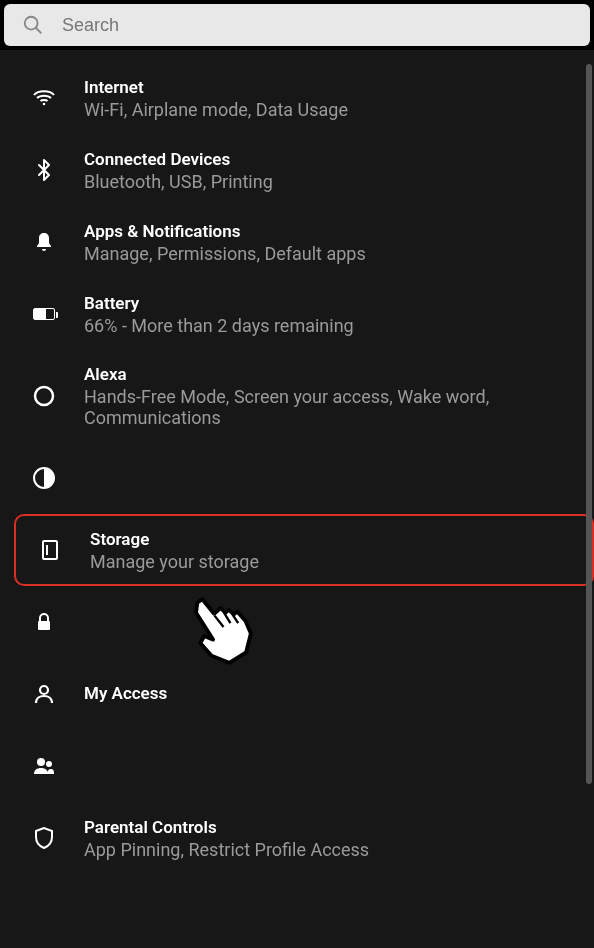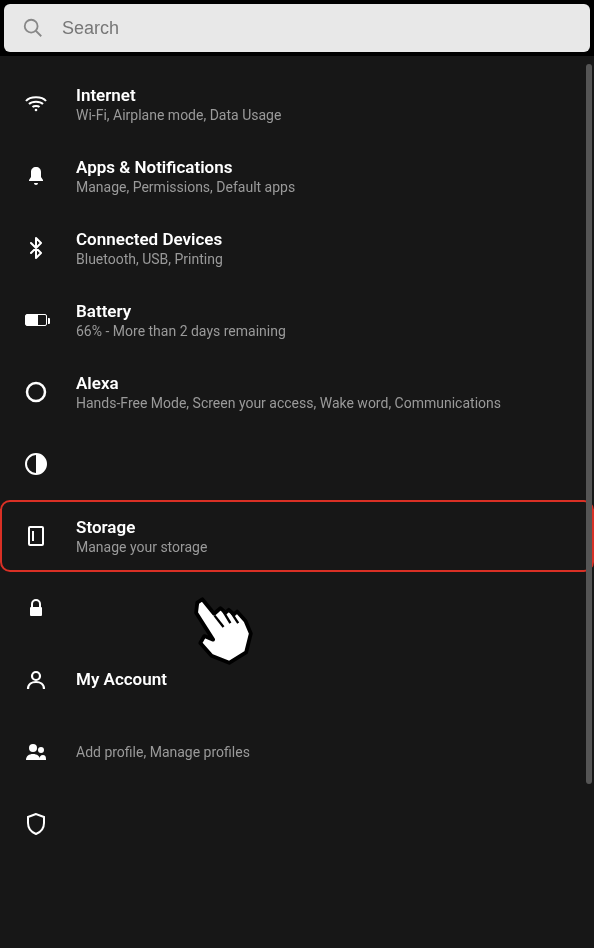--- a/index.html
+++ b/index.html
@@ -22,7 +22,7 @@
     .search-bar {
       background: #e8e8e8;
       border-radius: 6px;
-      height: 48px;
+      height: 42px;
       display: flex;
       align-items: center;
       padding: 0 18px;

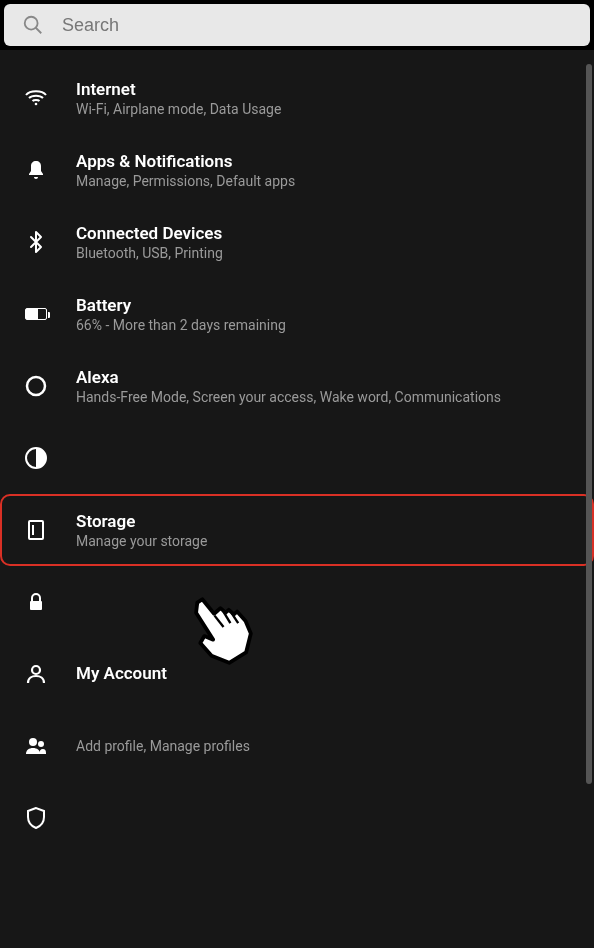--- a/index.html
+++ b/index.html
@@ -50,7 +50,7 @@
     .settings-item {
       display: flex;
       align-items: center;
-      padding: 14px 16px 14px 16px;
+      padding: 14px 16px 14px 24px;
       min-height: 72px;
       cursor: pointer;
     }

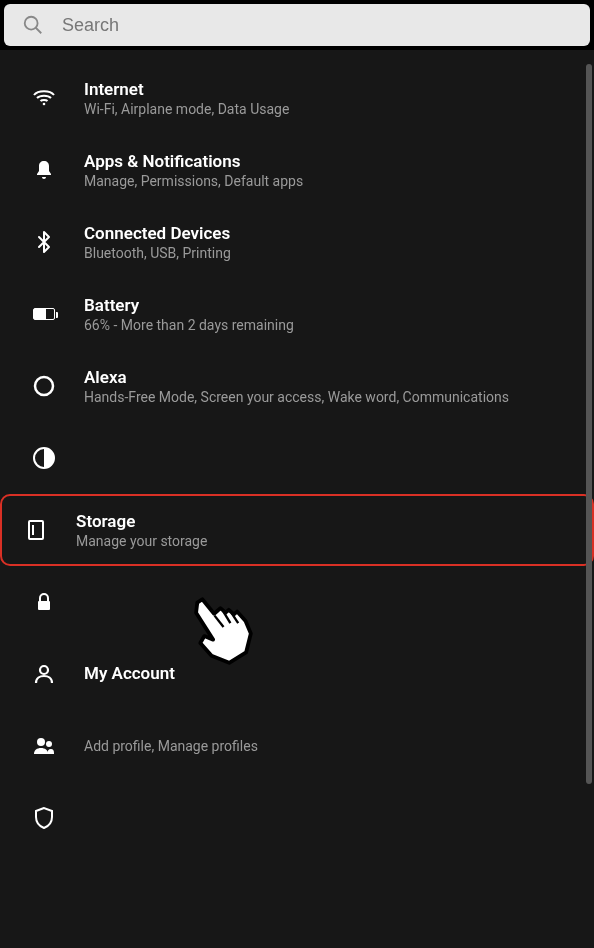--- a/index.html
+++ b/index.html
@@ -77,7 +77,7 @@
     }
     .item-subtitle {
       color: #9a9a9a;
-      font-size: 14px;
+      font-size: 18px;
     }
     .highlighted {
       border: 2px solid #d93025;

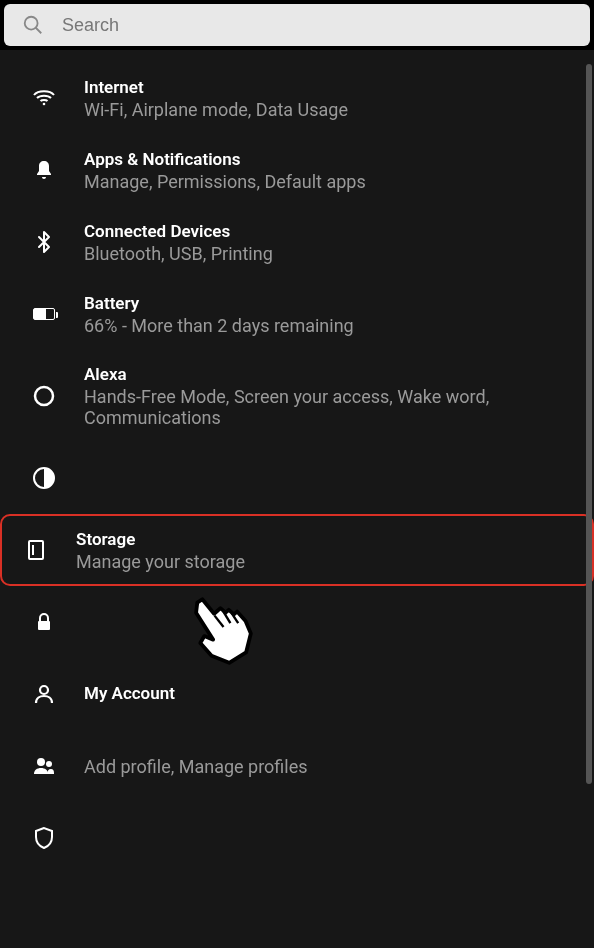--- a/index.html
+++ b/index.html
@@ -159,6 +159,18 @@
 
   <div class="settings-item">
     <div class="icon-slot">
+      <svg viewBox="0 0 24 24" fill="none" stroke="#fff" stroke-width="2" stroke-linejoin="round" stroke-linecap="round">
+        <path d="M7 7 L17 17 L12 22 L12 2 L17 7 L7 17"></path>
+      </svg>
+    </div>
+    <div class="item-text">
+      <div class="item-title">Connected Devices</div>
+      <div class="item-subtitle">Bluetooth, USB, Printing</div>
+    </div>
+  </div>
+
+  <div class="settings-item">
+    <div class="icon-slot">
       <svg viewBox="0 0 24 24" fill="#fff">
         <path d="M12 3 C9 3 7 5 7 8 L7 13 L5 16 L5 17 L19 17 L19 16 L17 13 L17 8 C17 5 15 3 12 3 Z"></path>
         <path d="M10 19 C10 20.1 10.9 21 12 21 C13.1 21 14 20.1 14 19 Z"></path>
@@ -167,18 +179,6 @@
     <div class="item-text">
       <div class="item-title">Apps &amp; Notifications</div>
       <div class="item-subtitle">Manage, Permissions, Default apps</div>
-    </div>
-  </div>
-
-  <div class="settings-item">
-    <div class="icon-slot">
-      <svg viewBox="0 0 24 24" fill="none" stroke="#fff" stroke-width="2" stroke-linejoin="round" stroke-linecap="round">
-        <path d="M7 7 L17 17 L12 22 L12 2 L17 7 L7 17"></path>
-      </svg>
-    </div>
-    <div class="item-text">
-      <div class="item-title">Connected Devices</div>
-      <div class="item-subtitle">Bluetooth, USB, Printing</div>
     </div>
   </div>
 

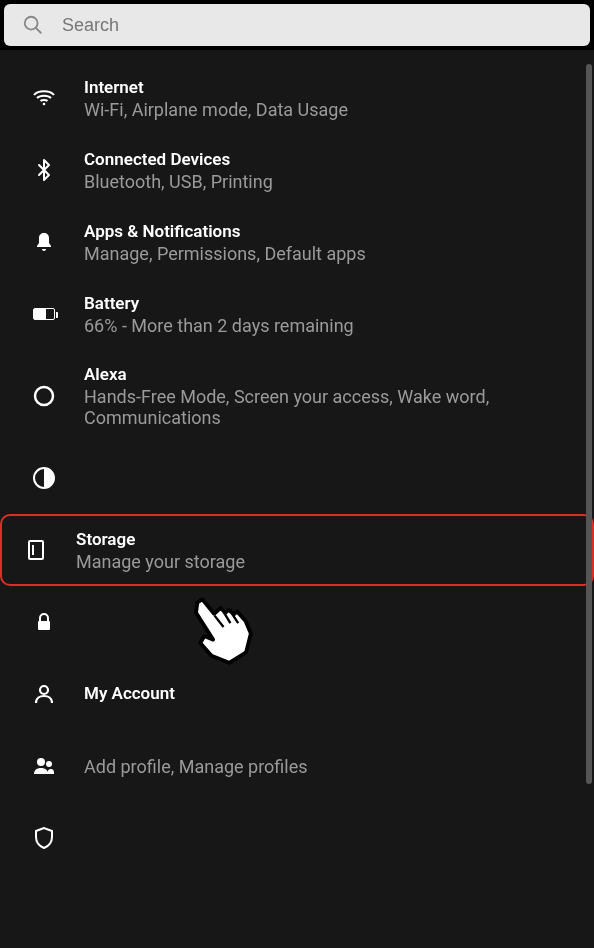--- a/index.html
+++ b/index.html
@@ -83,6 +83,7 @@
       border: 2px solid #d93025;
       border-radius: 10px;
       padding: 12px 14px 12px 14px;
+      margin-left: 14px;
     }
     .pointer-hand {
       position: absolute;

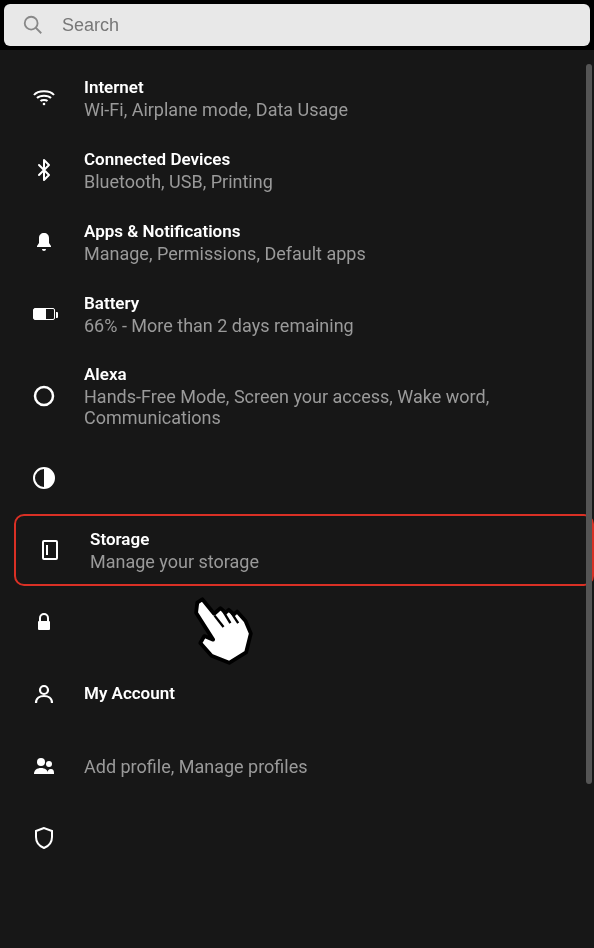--- a/index.html
+++ b/index.html
@@ -247,7 +247,7 @@
       </svg>
     </div>
     <div class="item-text">
-      <div class="item-title">My Account</div>
+      <div class="item-title">My Access</div>
     </div>
   </div>
 

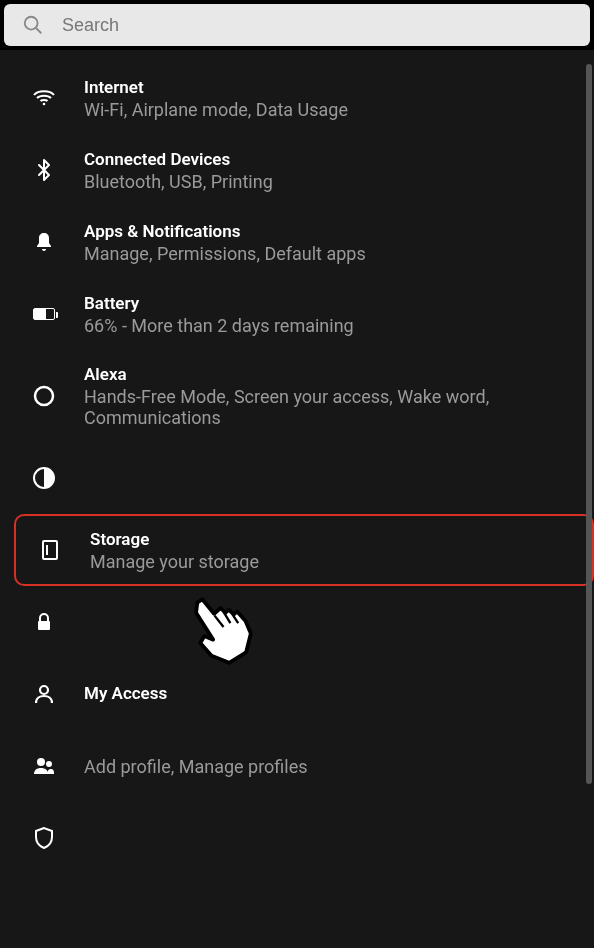--- a/index.html
+++ b/index.html
@@ -261,7 +261,6 @@
       </svg>
     </div>
     <div class="item-text">
-      <div class="item-subtitle">Add profile, Manage profiles</div>
     </div>
   </div>
 

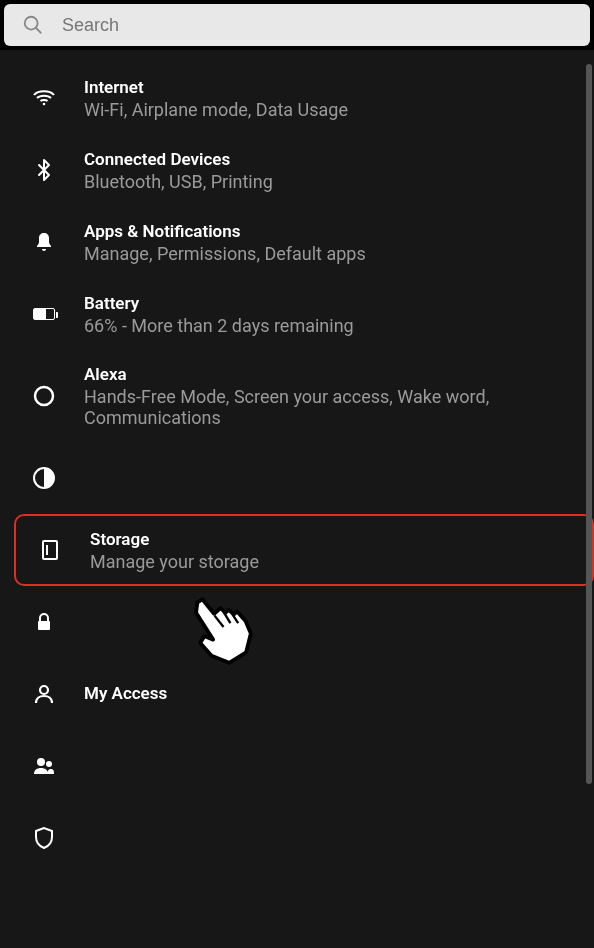--- a/index.html
+++ b/index.html
@@ -270,6 +270,10 @@
         <path d="M12 2 L4 5 L4 11 C4 16 7 20 12 22 C17 20 20 16 20 11 L20 5 Z"></path>
       </svg>
     </div>
+    <div class="item-text">
+      <div class="item-title">Parental Controls</div>
+      <div class="item-subtitle">App Pinning, Restrict Profile Access</div>
+    </div>
   </div>
 
 </div>

